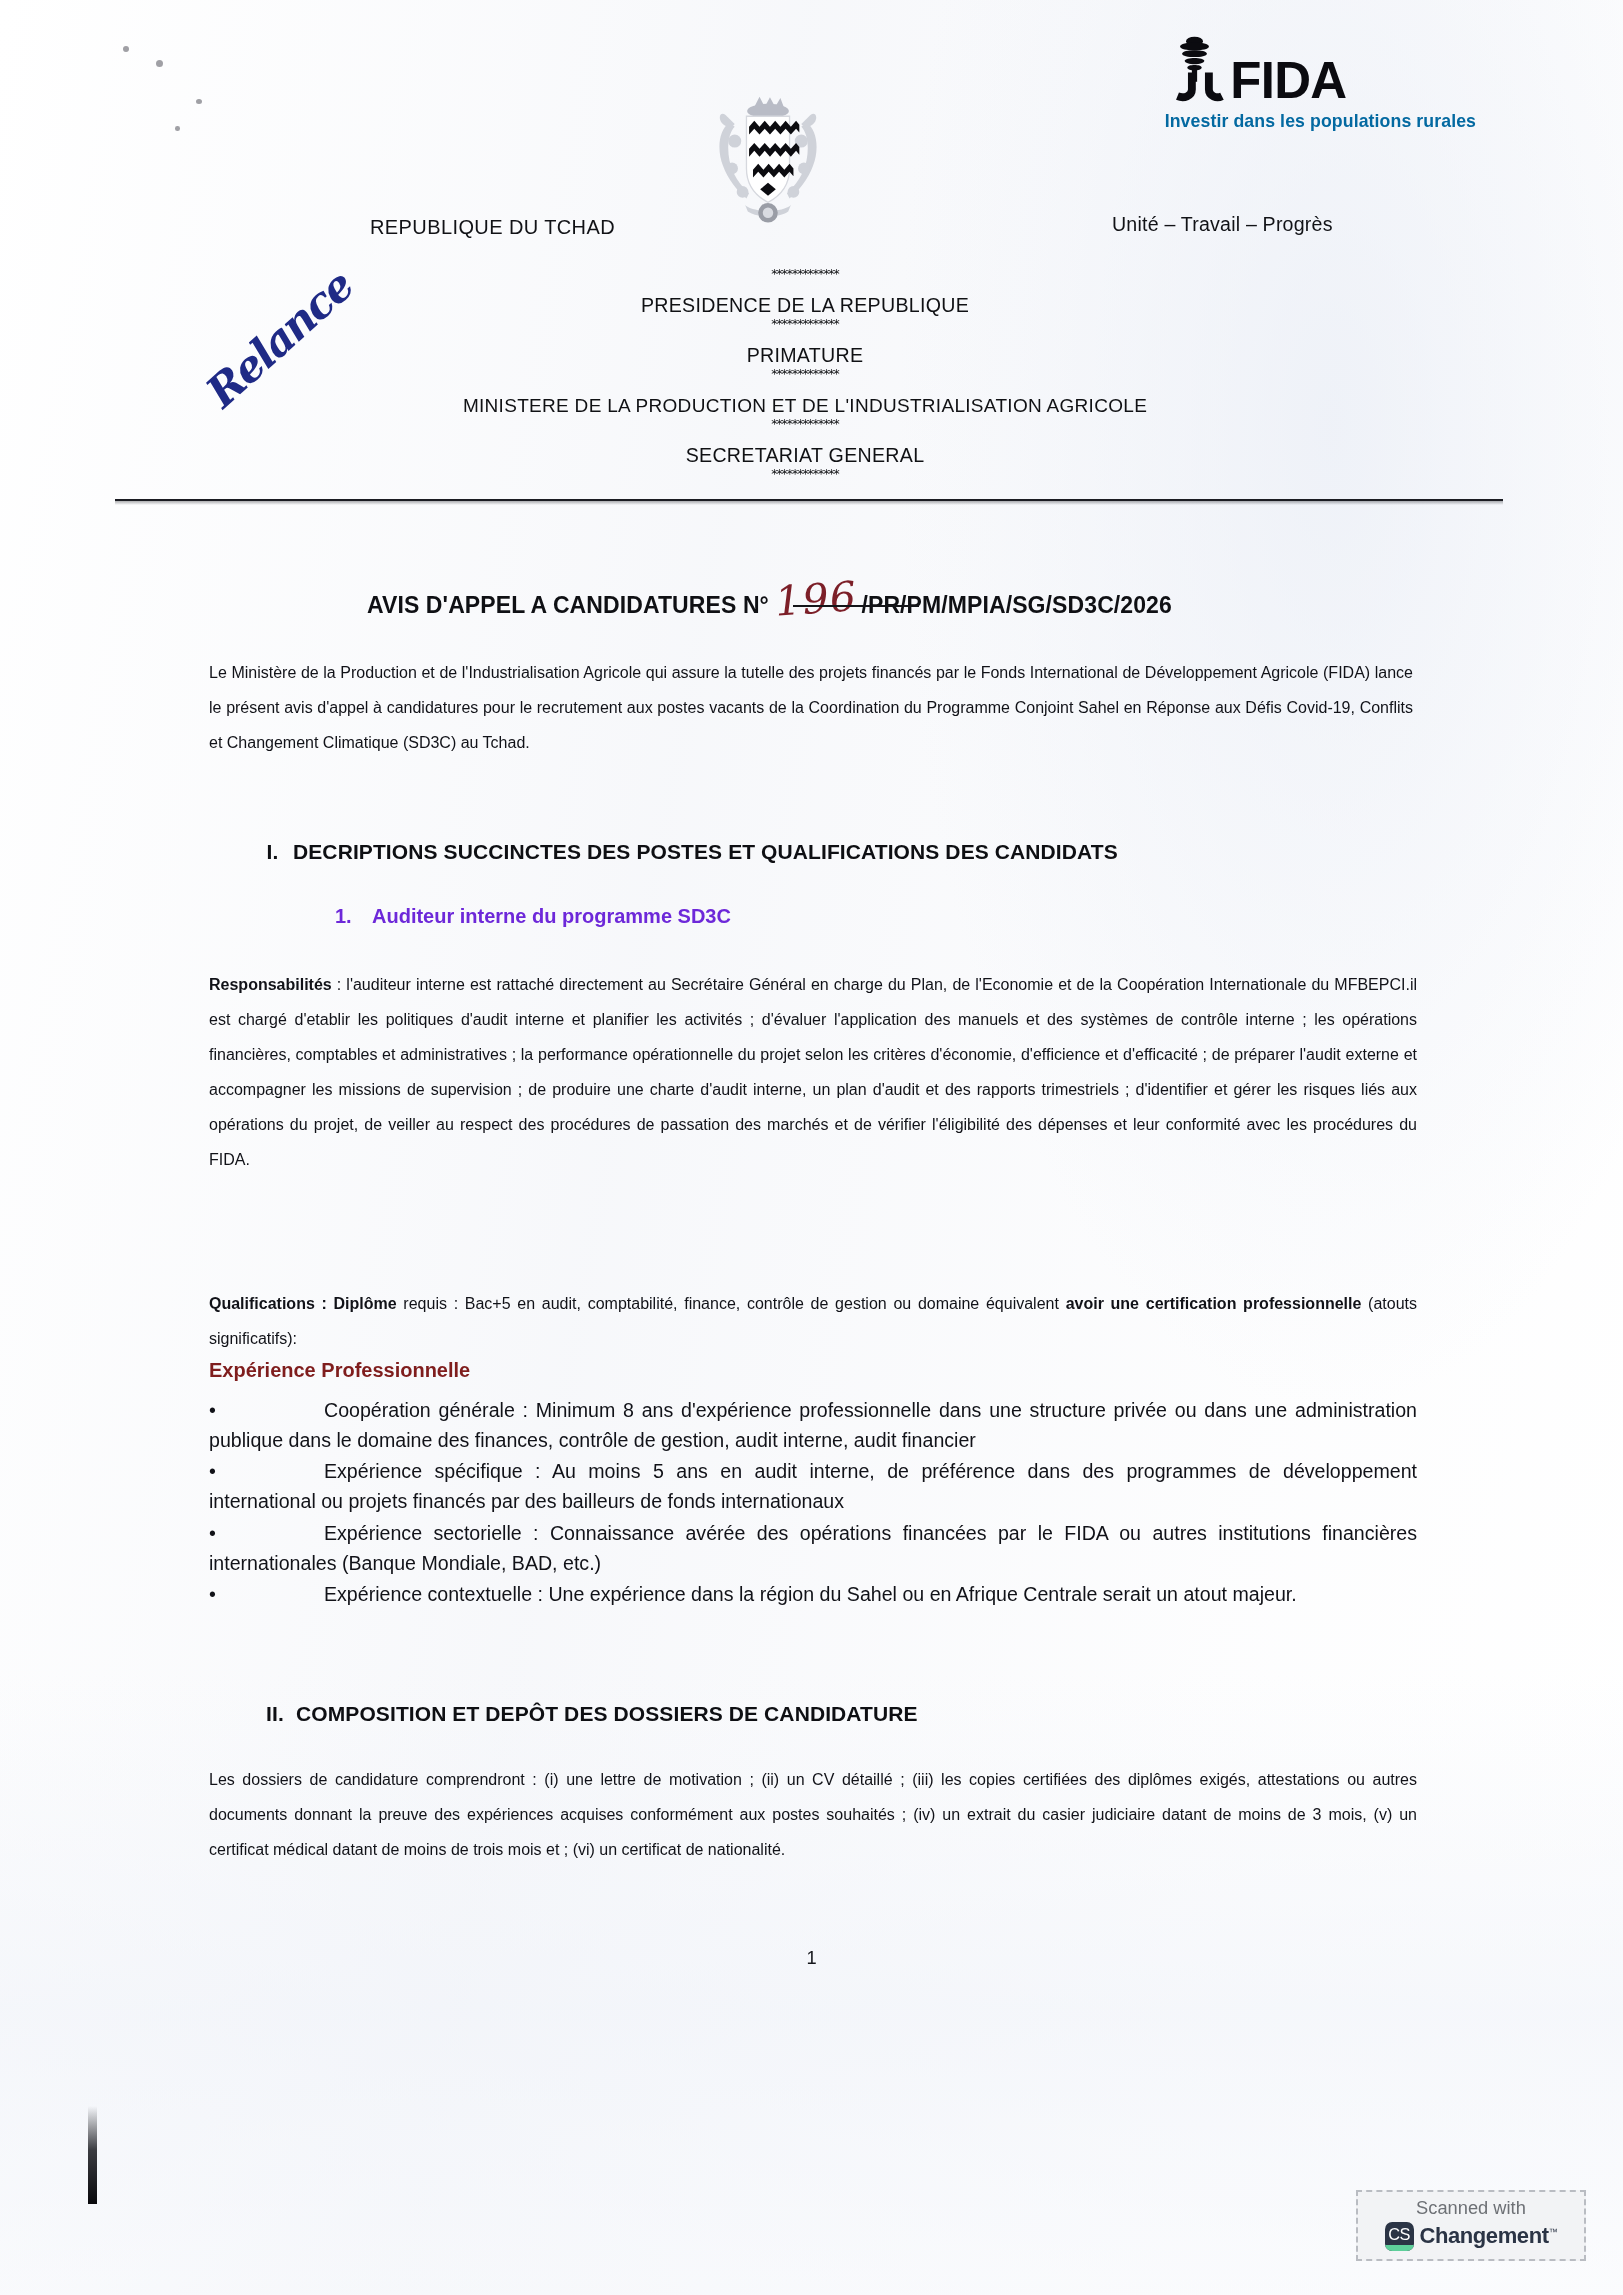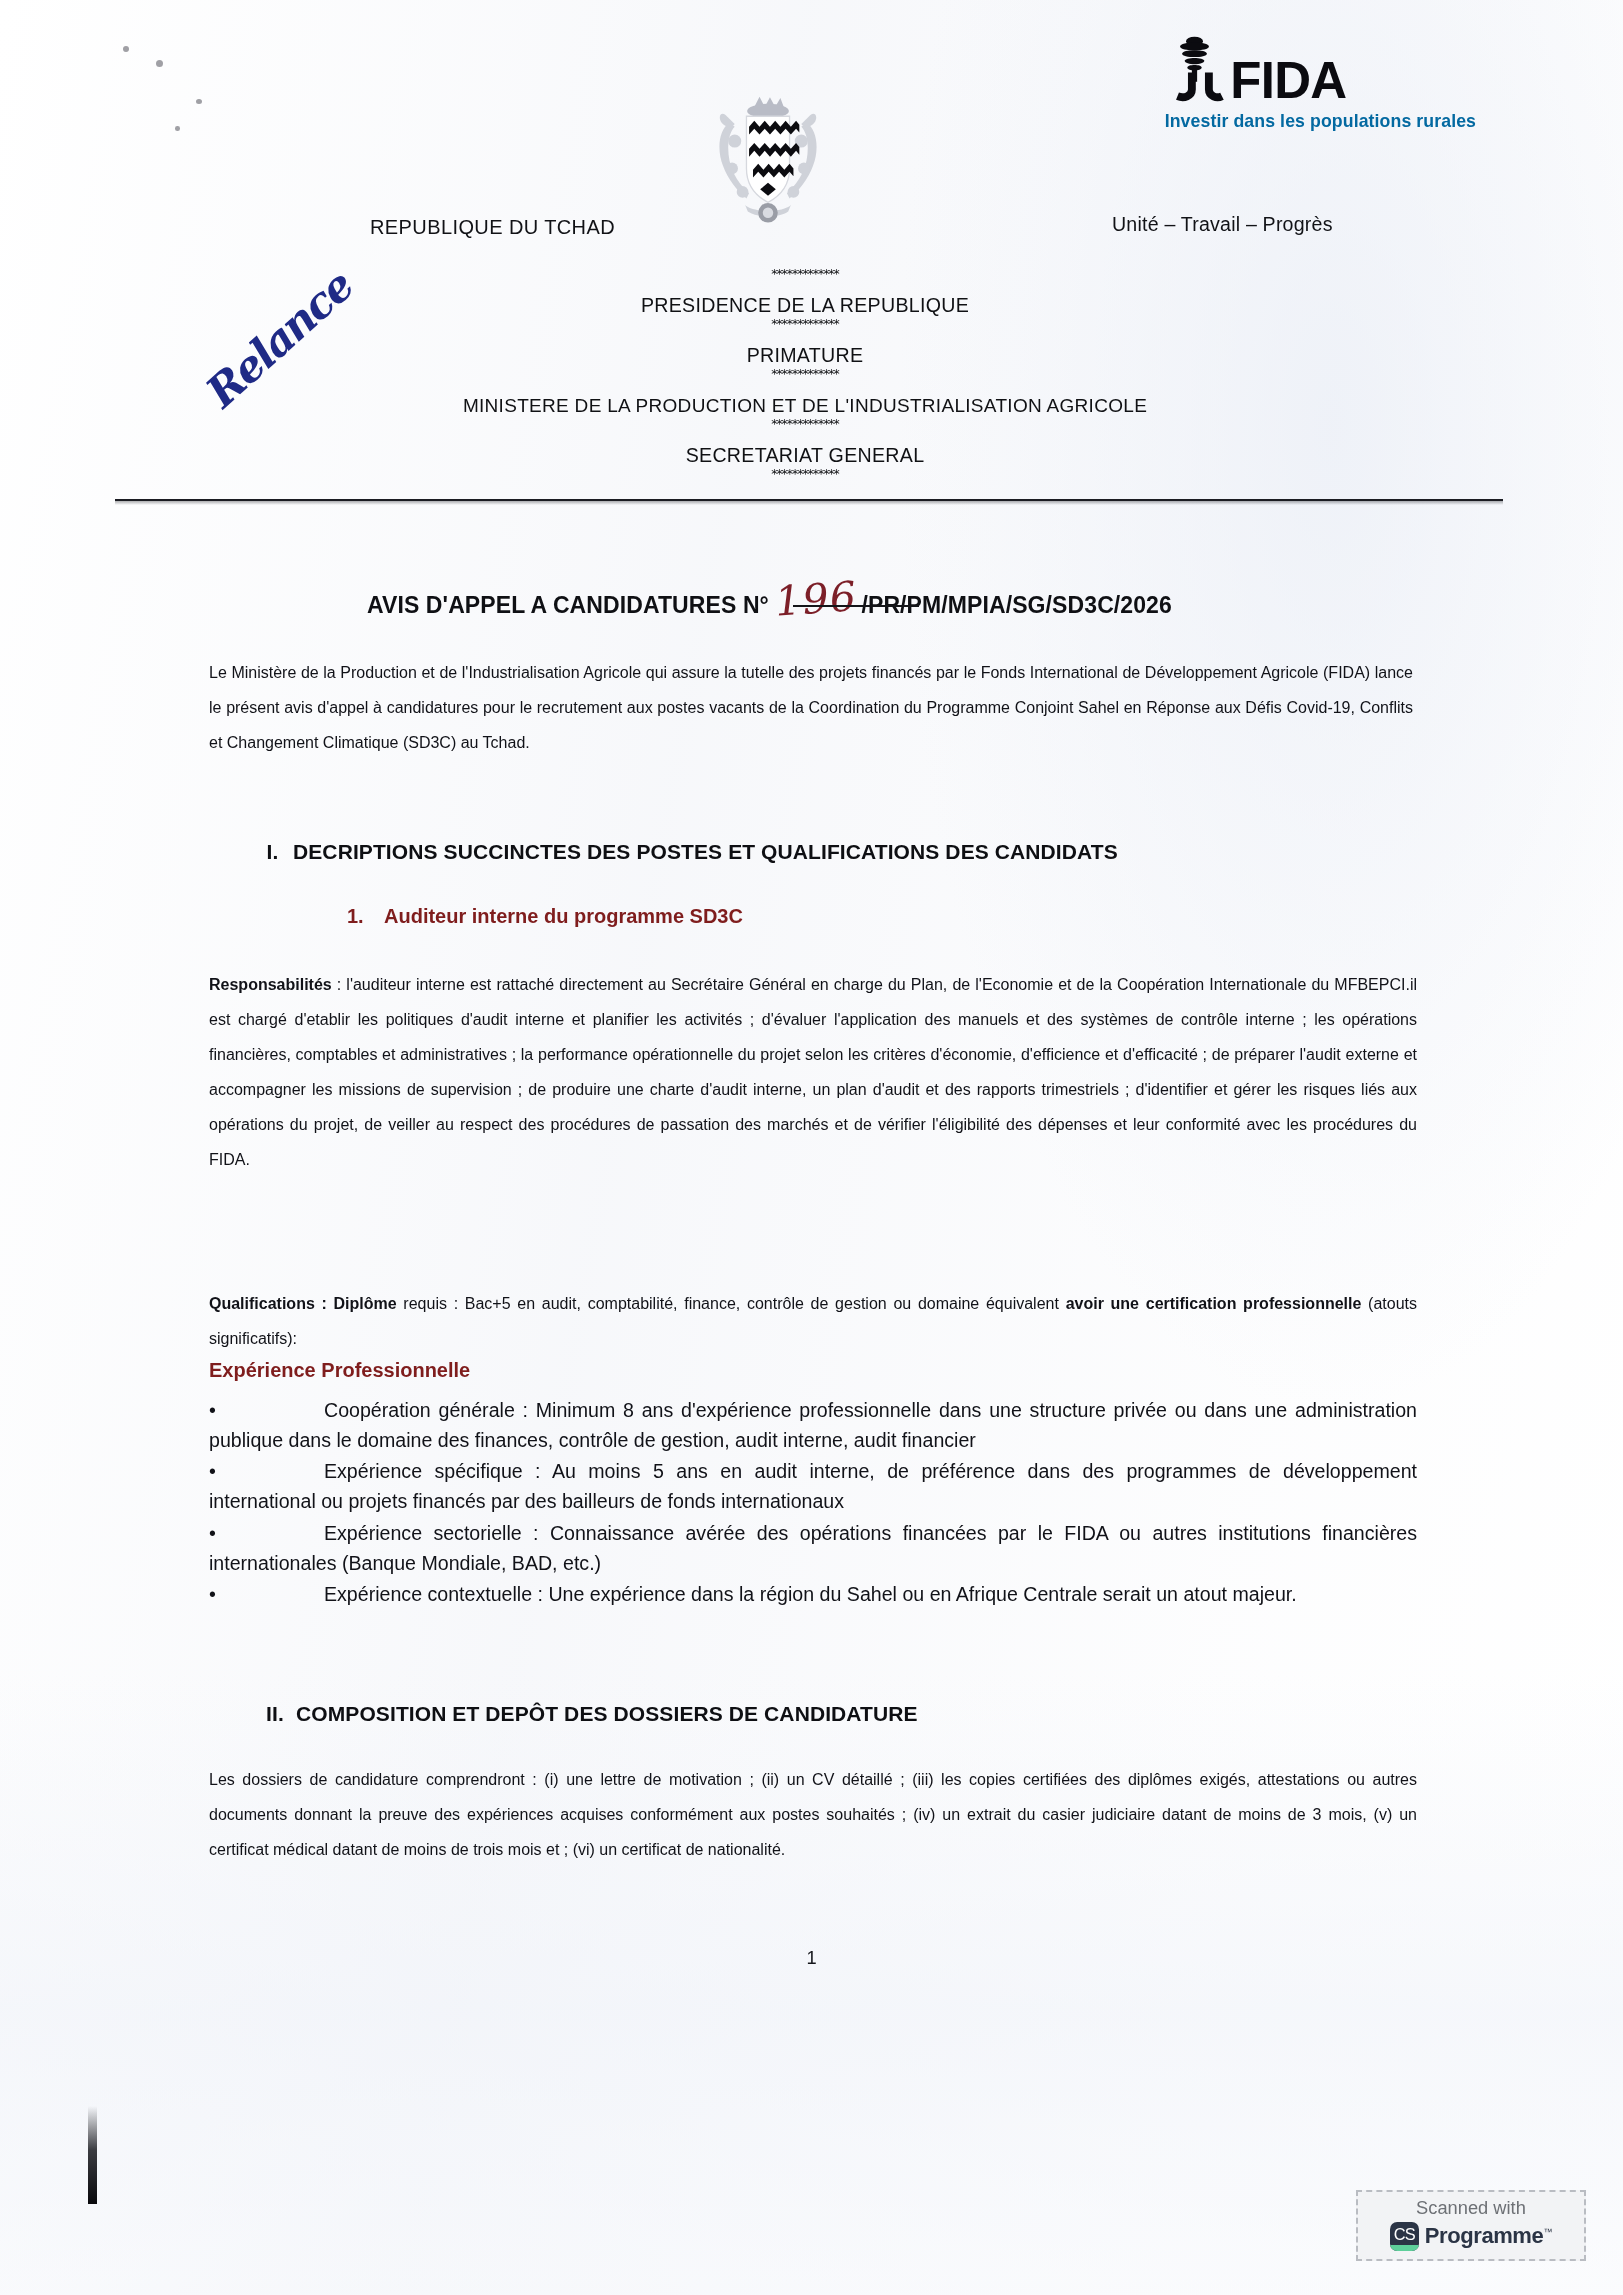--- a/index.html
+++ b/index.html
@@ -205,9 +205,8 @@
     left: 335px; top: 905px;
     font-size: 20px;
     font-weight: bold;
-    color: #7f1d1d;
-    white-space: nowrap;
-    margin-left: 12px;
+    color: #6d28d9;
+    white-space: nowrap;
   }
   #sub1-num { display: inline-block; width: 37px; }
 

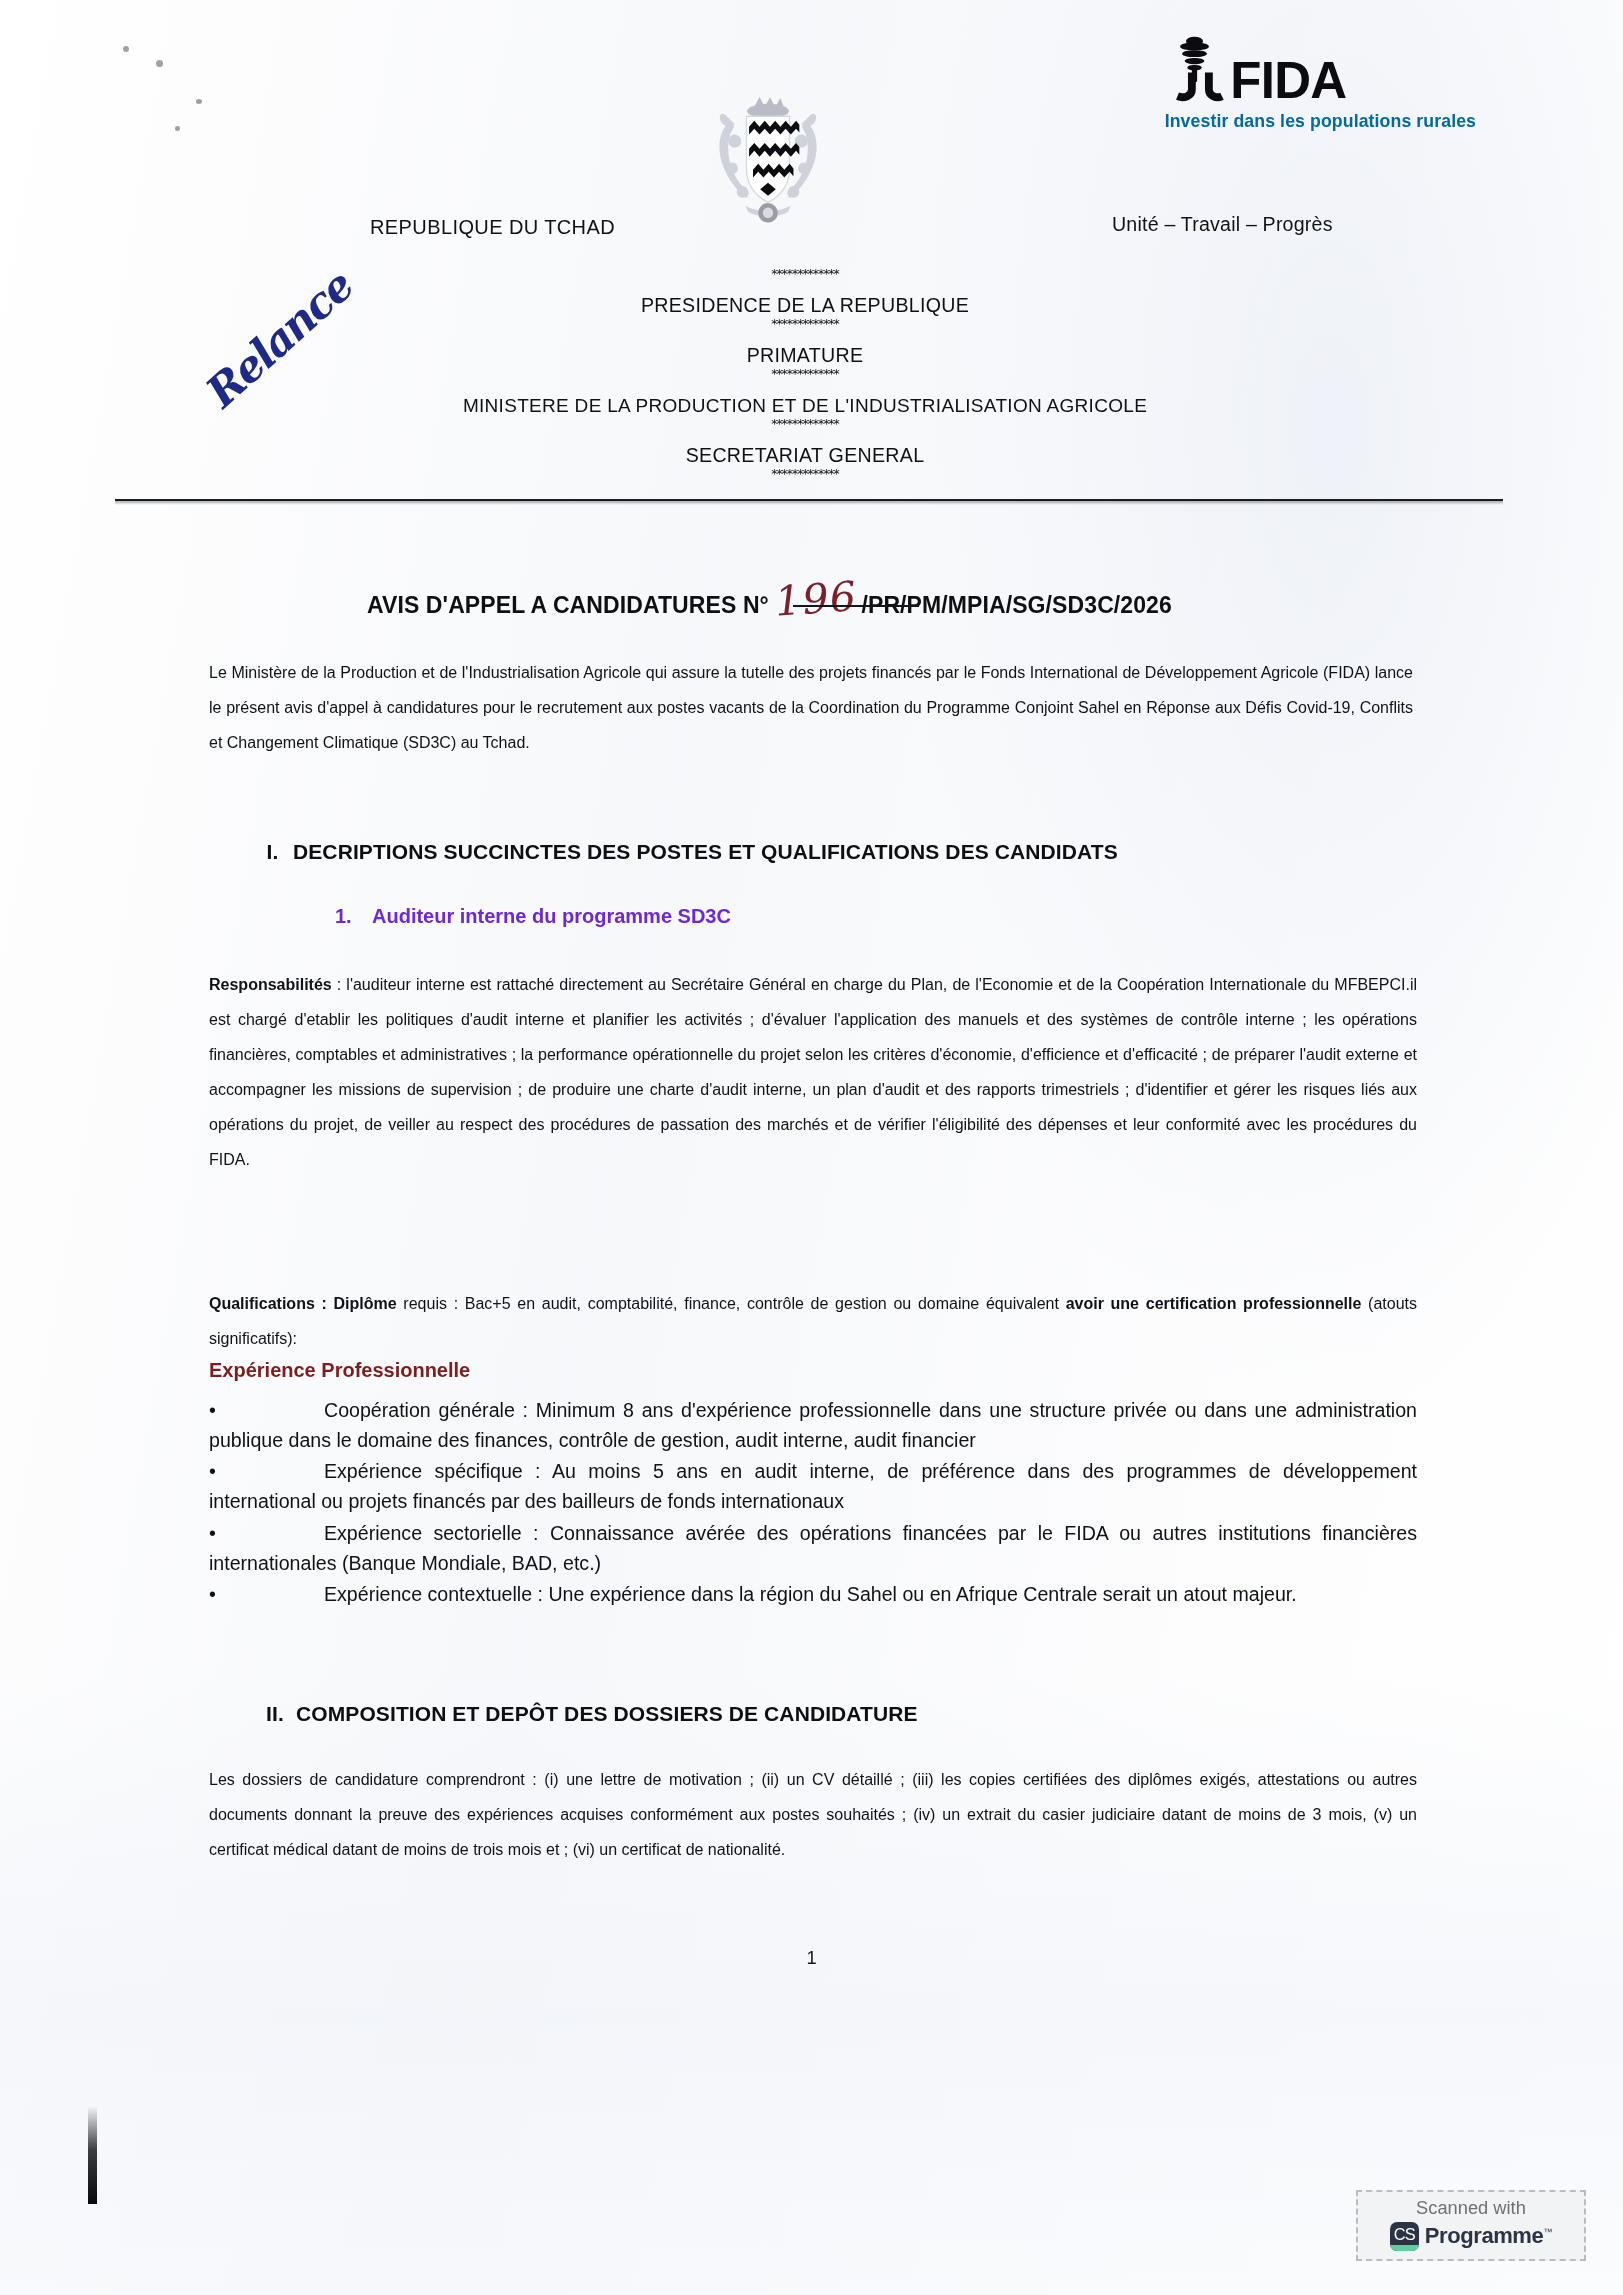--- a/index.html
+++ b/index.html
@@ -477,7 +477,7 @@
       <div id="cs-badge">
           <span>CS</span>
         </div>
-      <div id="cs-name"><span>Programme</span><span id="cs-tm">™</span></div>
+      <div id="cs-name"><span>Changement</span><span id="cs-tm">™</span></div>
     </div>
   </div>
 

